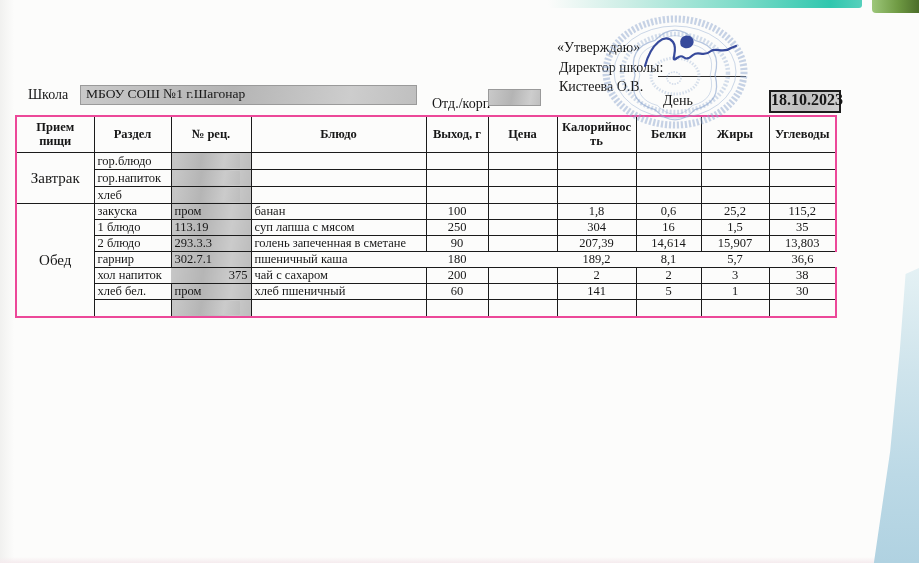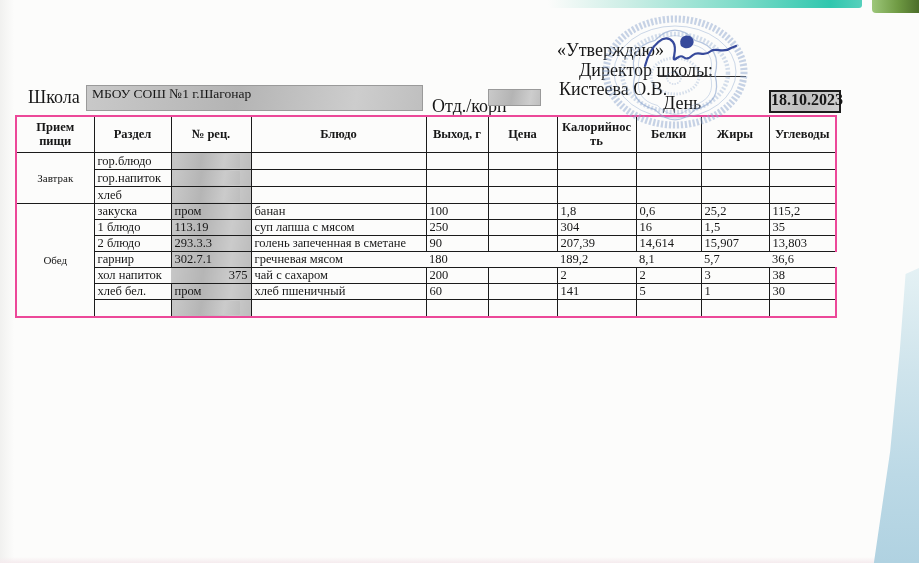--- a/index.html
+++ b/index.html
@@ -25,7 +25,7 @@
     clip-path:polygon(100% 0%,72% 2%,60% 28%,40% 62%,6% 100%,100% 100%);
     background:linear-gradient(180deg,#e4f1f4 0%,#cfe4ec 35%,var(--side-blue) 70%,#b0d2e1 100%);}
 
-  .lbl{position:absolute;font-size:18px;white-space:nowrap;}
+  .lbl{position:absolute;font-size:14px;white-space:nowrap;}
   .field{position:absolute;
     background:linear-gradient(100deg,#c9c9c9,#b4b4b4 45%,#cdcdcd 80%,#bfbfbf);
     border:1px solid #9a9a9a;box-sizing:border-box;}

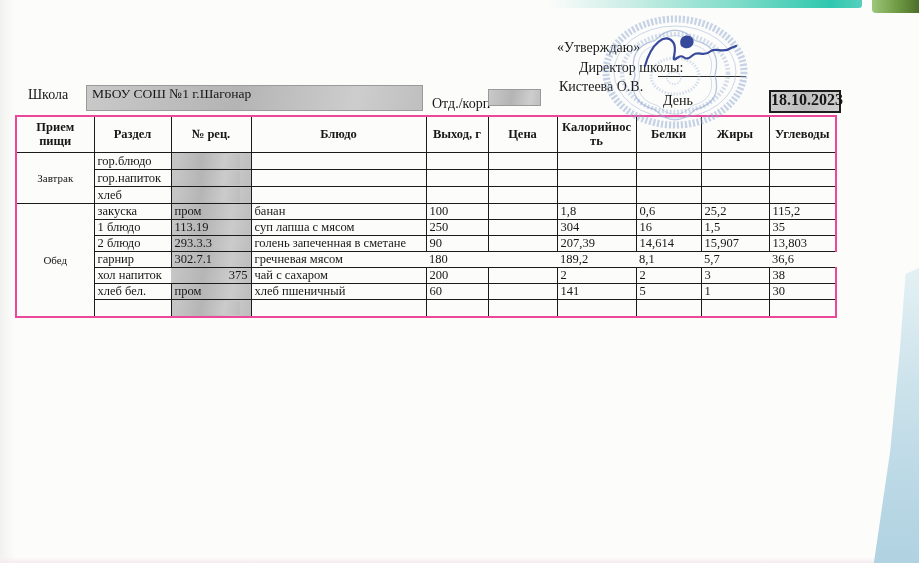--- a/index.html
+++ b/index.html
@@ -72,7 +72,7 @@
 <div class="right-wedge"></div>
 
 <div class="lbl approve-block" style="left:557px;top:40px;">«Утверждаю»</div>
-<div class="lbl" style="left:579px;top:60px;text-align:center;">Директор школы:</div>
+<div class="lbl" style="left:559px;top:60px;text-align:center;">Директор школы:</div>
 <div class="uline"></div>
 <div class="lbl" style="left:559px;top:79px;">Кистеева О.В.</div>
 

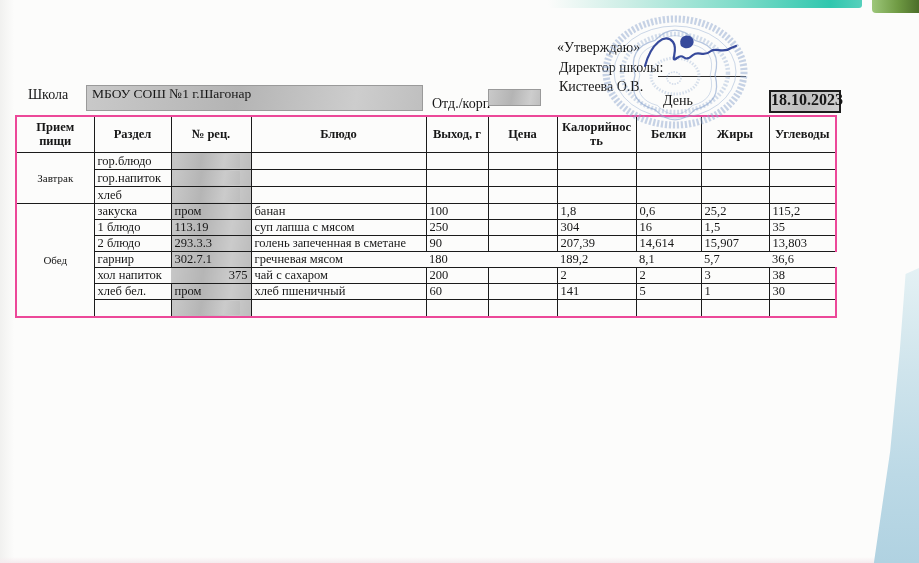--- a/index.html
+++ b/index.html
@@ -29,7 +29,7 @@
   .field{position:absolute;
     background:linear-gradient(100deg,#c9c9c9,#b4b4b4 45%,#cdcdcd 80%,#bfbfbf);
     border:1px solid #9a9a9a;box-sizing:border-box;}
-  .school-box{left:86px;top:85px;width:337px;height:26px;
+  .school-box{left:80px;top:85px;width:337px;height:20px;
     font-size:13.5px;line-height:16px;padding-left:5px;white-space:nowrap;}
   .dept-box{left:488px;top:89px;width:53px;height:17px;}
   .date-box{left:769px;top:90px;width:68px;height:19px;

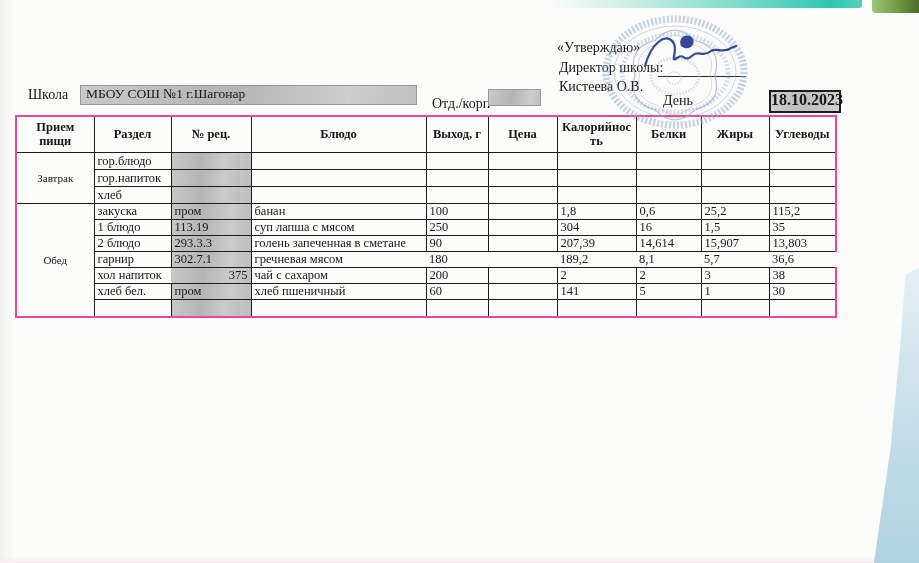--- a/index.html
+++ b/index.html
@@ -52,7 +52,7 @@
     padding:1px 3px;line-height:1.15;overflow-wrap:anywhere;height:36px;vertical-align:middle;}
   .menu td{height:16px;font-size:12.5px;line-height:14px;padding:0 3px;vertical-align:middle;
     white-space:nowrap;}
-  .menu td.meal{text-align:center;font-size:11px;white-space:normal;}
+  .menu td.meal{text-align:center;font-size:15px;white-space:normal;}
   .menu td.num{text-align:left;}
   .menu td.sh{background:linear-gradient(100deg,#c7c7c7,var(--field-gray) 40%,#cbcbcb 75%,#bdbdbd);}
   .menu td.right{text-align:right;}

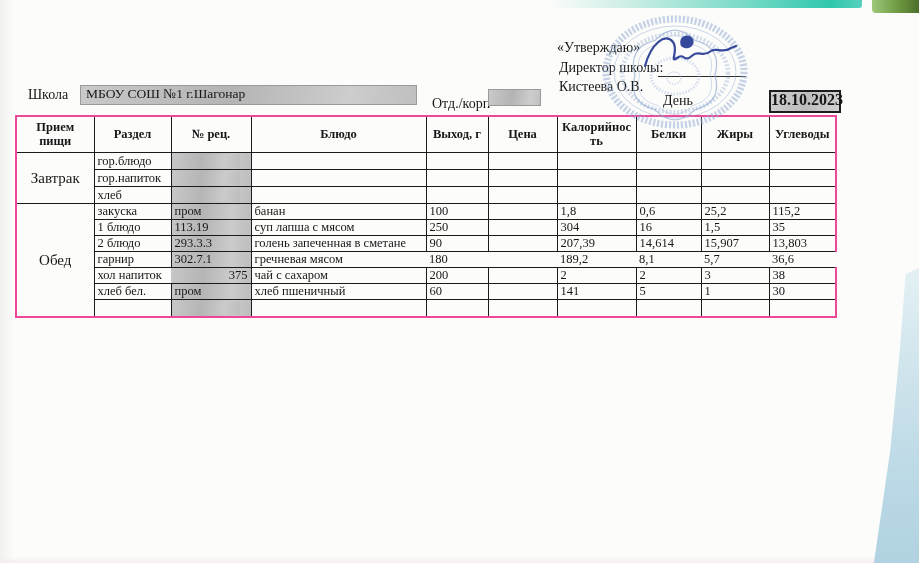--- a/index.html
+++ b/index.html
@@ -53,7 +53,7 @@
   .menu td{height:16px;font-size:12.5px;line-height:14px;padding:0 3px;vertical-align:middle;
     white-space:nowrap;}
   .menu td.meal{text-align:center;font-size:15px;white-space:normal;}
-  .menu td.num{text-align:left;}
+  .menu td.num{text-align:center;}
   .menu td.sh{background:linear-gradient(100deg,#c7c7c7,var(--field-gray) 40%,#cbcbcb 75%,#bdbdbd);}
   .menu td.right{text-align:right;}
   .menu td.nbr{border-right-style:hidden;}

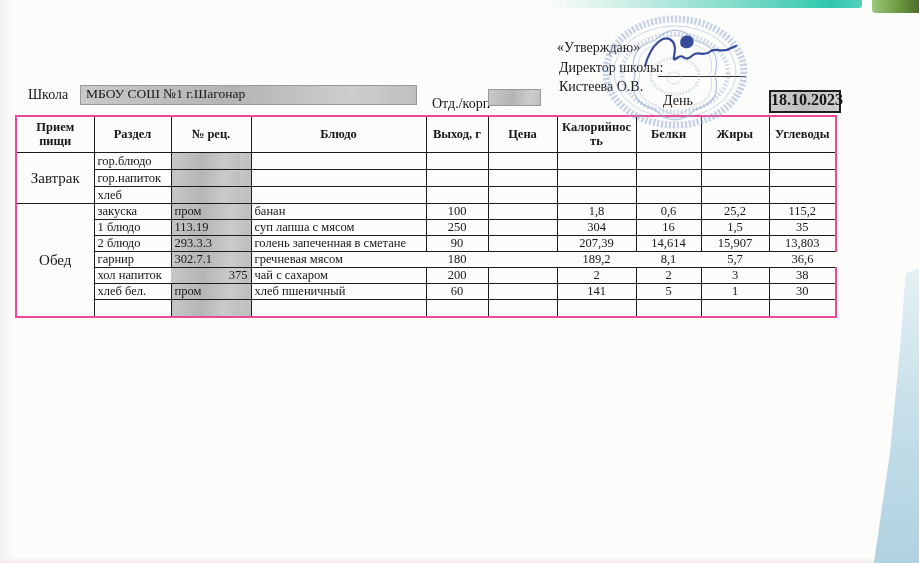--- a/index.html
+++ b/index.html
@@ -202,7 +202,7 @@
       <tr>
         <td class="razdel">гарнир</td>
         <td class="rec sh">302.7.1</td>
-        <td class="dish">гречневая мясом</td>
+        <td class="dish">пшеничный каша</td>
         <td class="num fade">180</td>
         <td class="num fade"></td>
         <td class="num fade">189,2</td>

